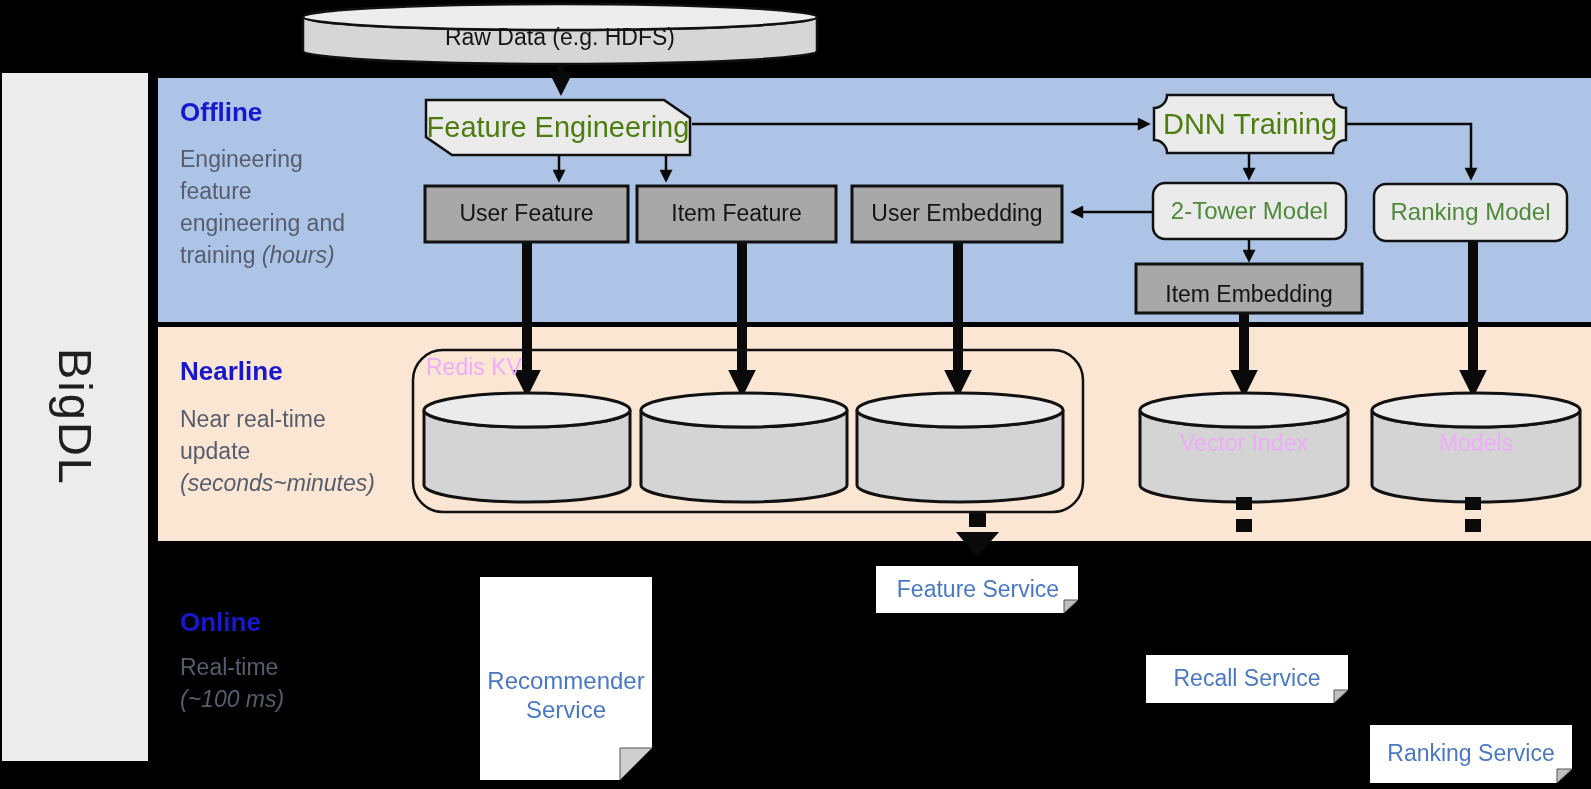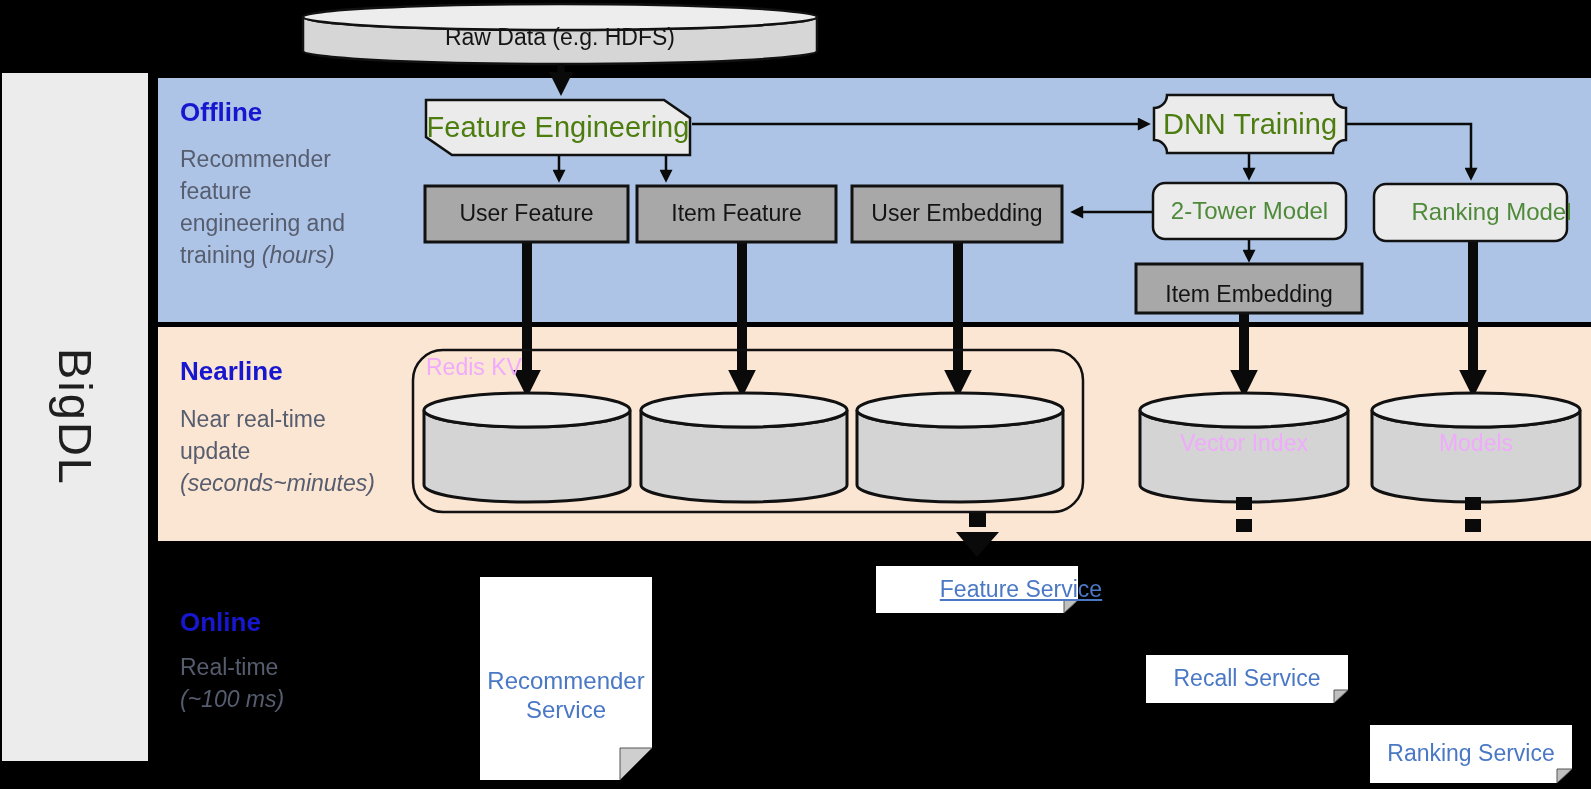--- a/index.html
+++ b/index.html
@@ -135,7 +135,7 @@
 
   <div class="lbl sec-title left" style="left:180px;top:97px;width:220px;height:32px;">Offline</div>
   <div class="sec-desc" style="position:absolute;z-index:5;left:180px;top:143px;width:265px;">
-    <div>Recommender</div>
+    <div>Engineering</div>
     <div>feature</div>
     <div>engineering and</div>
     <div><span>training</span> <i>(hours)</i></div>

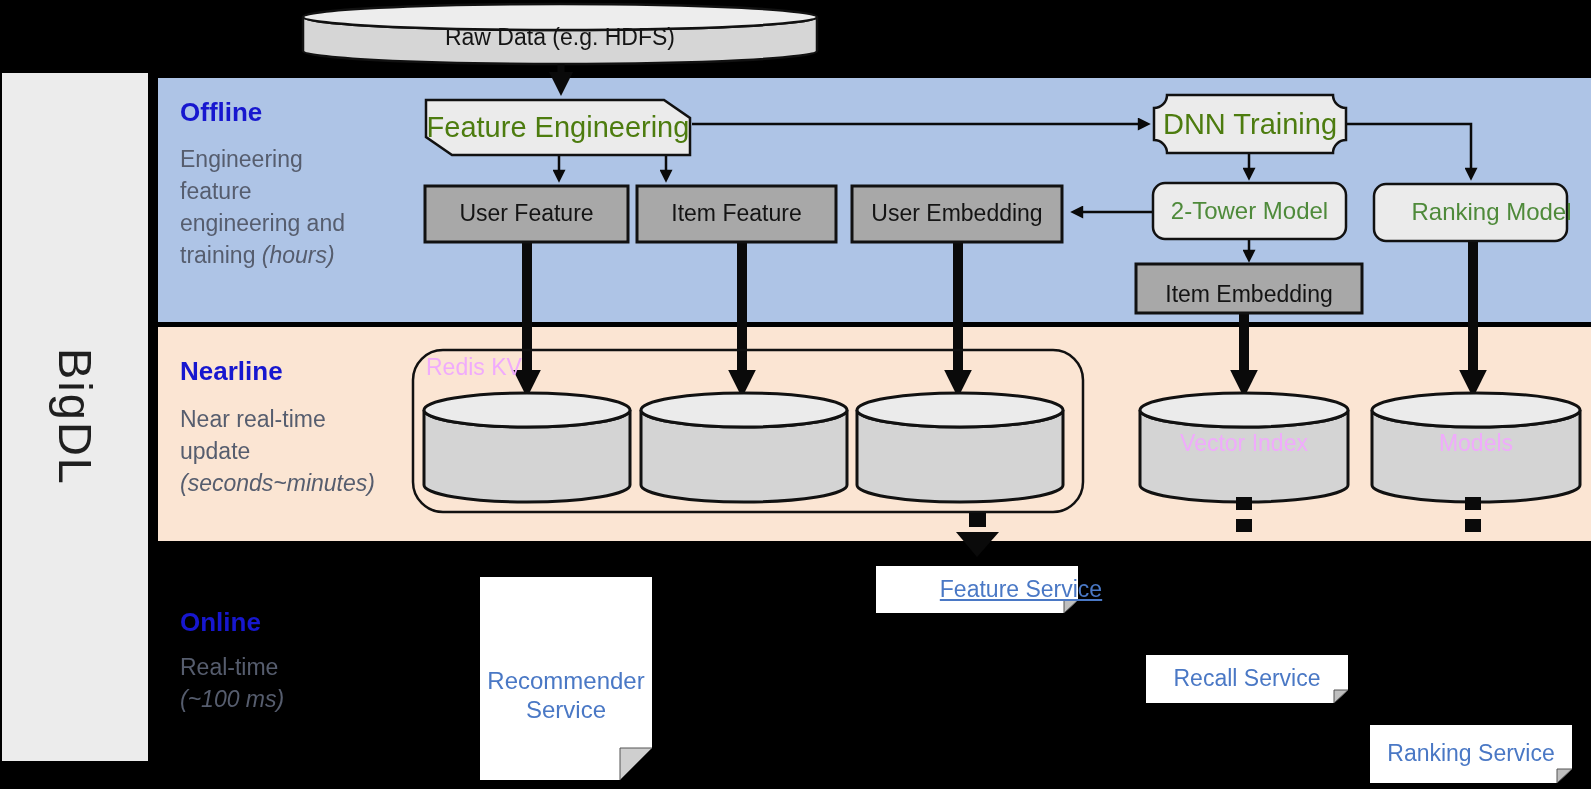--- a/index.html
+++ b/index.html
@@ -160,7 +160,7 @@
   <div class="lbl dark" style="left:637px;top:186px;width:199px;height:56px;">Item Feature</div>
   <div class="lbl dark" style="left:852px;top:186px;width:210px;height:56px;">User Embedding</div>
   <div class="lbl model" style="left:1153px;top:183px;width:193px;height:56px;">2-Tower Model</div>
-  <div class="lbl model" style="left:1374px;top:184px;width:193px;height:57px;padding-left:21px;">Ranking Model</div>
+  <div class="lbl model" style="left:1374px;top:184px;width:193px;height:57px;">Ranking Model</div>
   <div class="lbl dark" style="left:1136px;top:264px;width:226px;height:62px;">Item Embedding</div>
 
   <div class="lbl store left" style="left:426px;top:353px;width:140px;height:30px;">Redis KV</div>

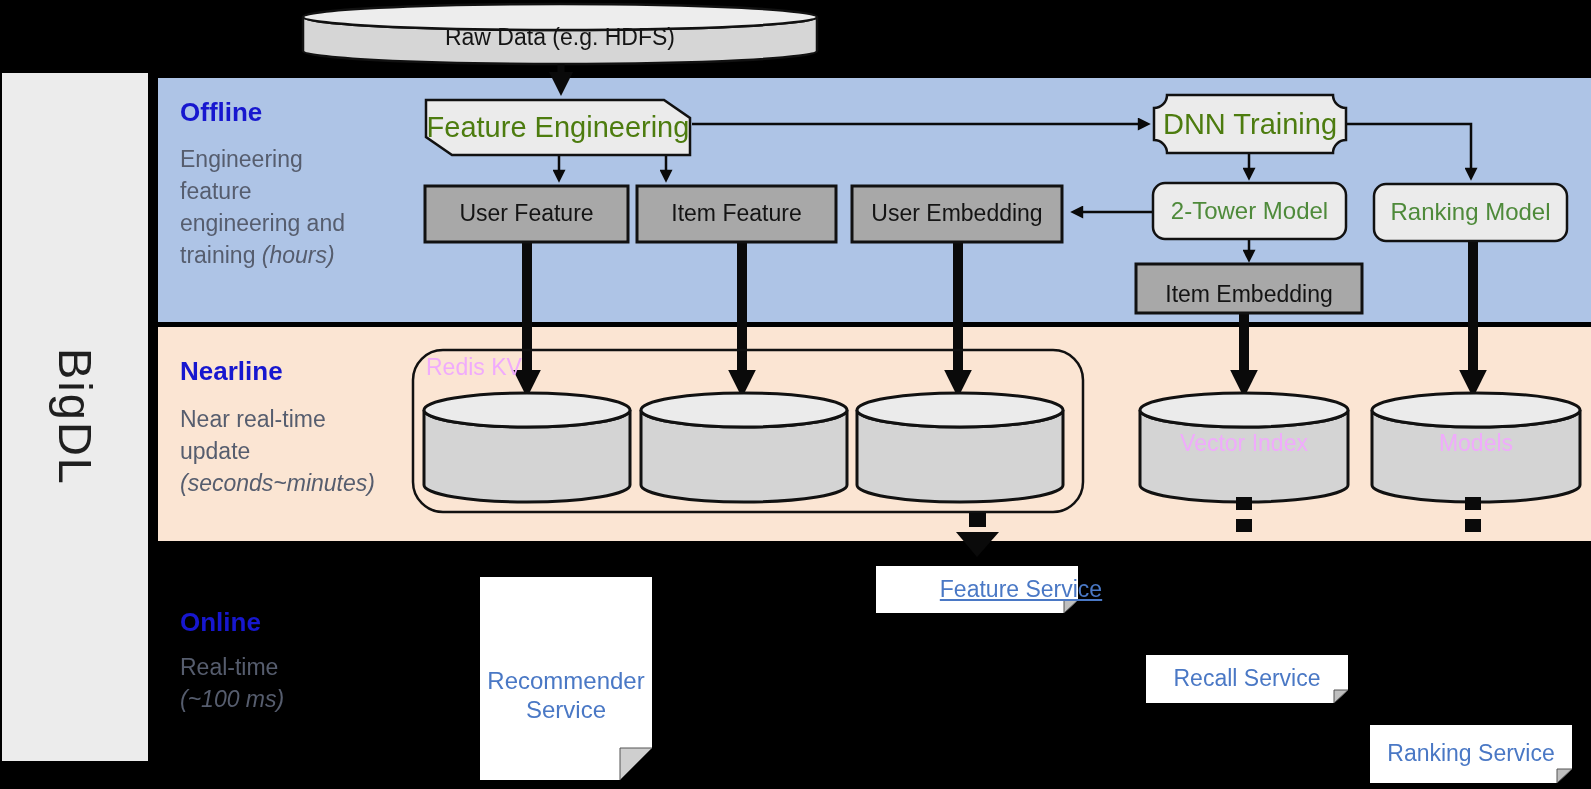--- a/index.html
+++ b/index.html
@@ -168,7 +168,7 @@
   <div class="lbl store" style="left:1372px;top:426px;width:208px;height:36px;">Models</div>
 
   <div class="lbl svc wrap" style="left:490px;top:577px;width:152px;height:200px;font-size:24px;">Recommender Service</div>
-  <div class="lbl svc" style="left:905px;top:566px;width:232px;height:47px;text-decoration:underline;">Feature Service</div>
+  <div class="lbl svc" style="left:862px;top:566px;width:232px;height:47px;">Feature Service</div>
   <div class="lbl svc" style="left:1146px;top:655px;width:202px;height:48px;">Recall Service</div>
   <div class="lbl svc" style="left:1370px;top:725px;width:202px;height:58px;">Ranking Service</div>
 

